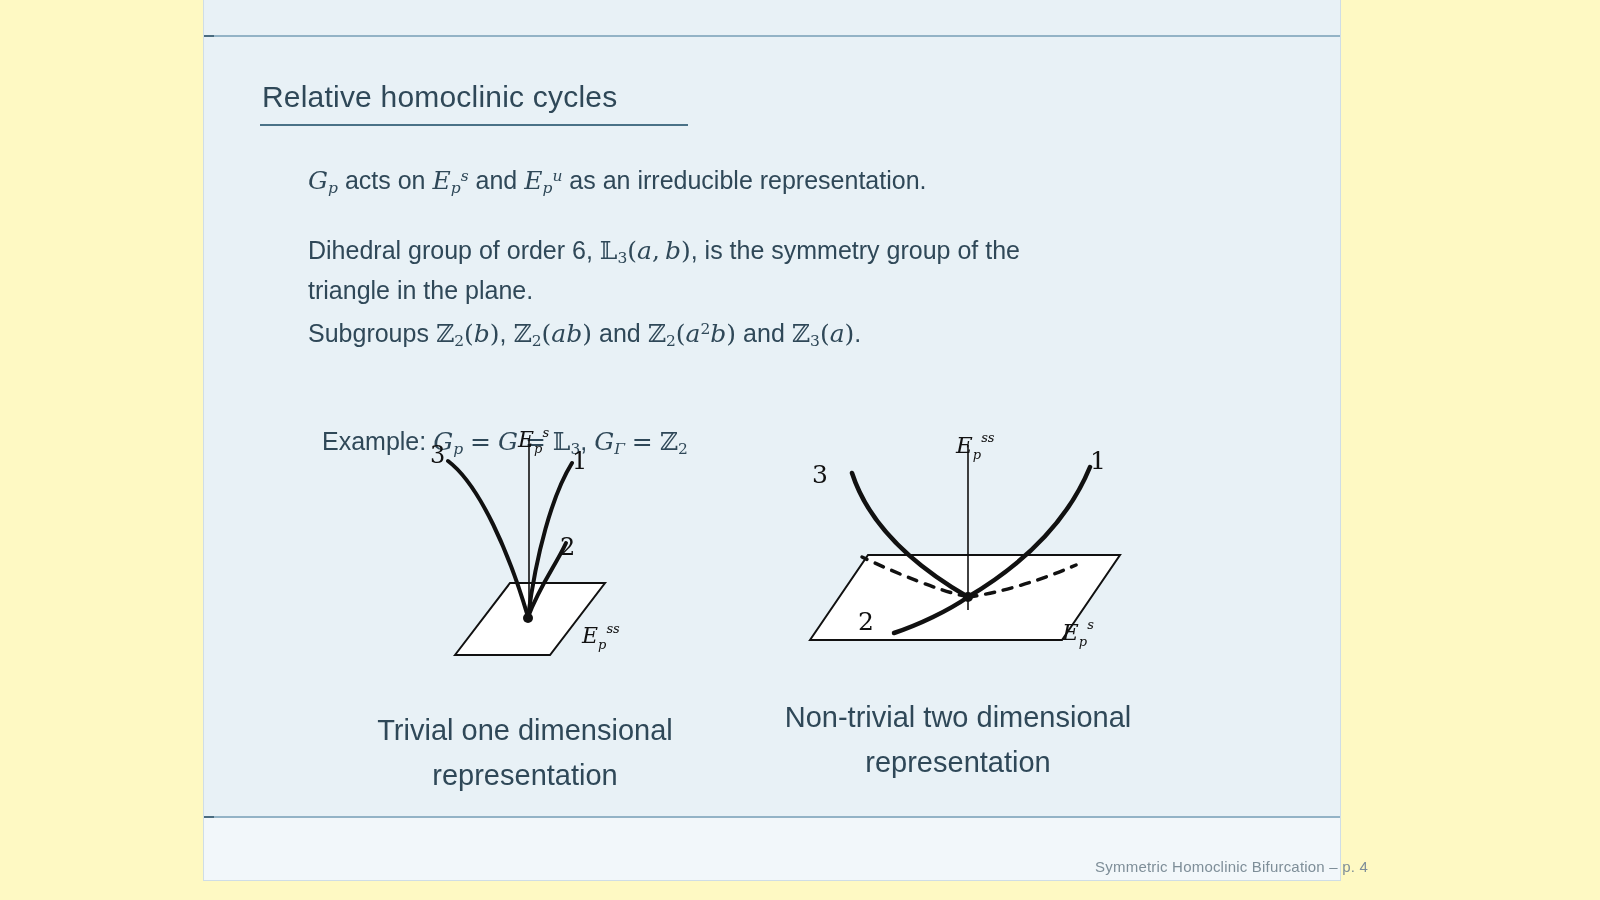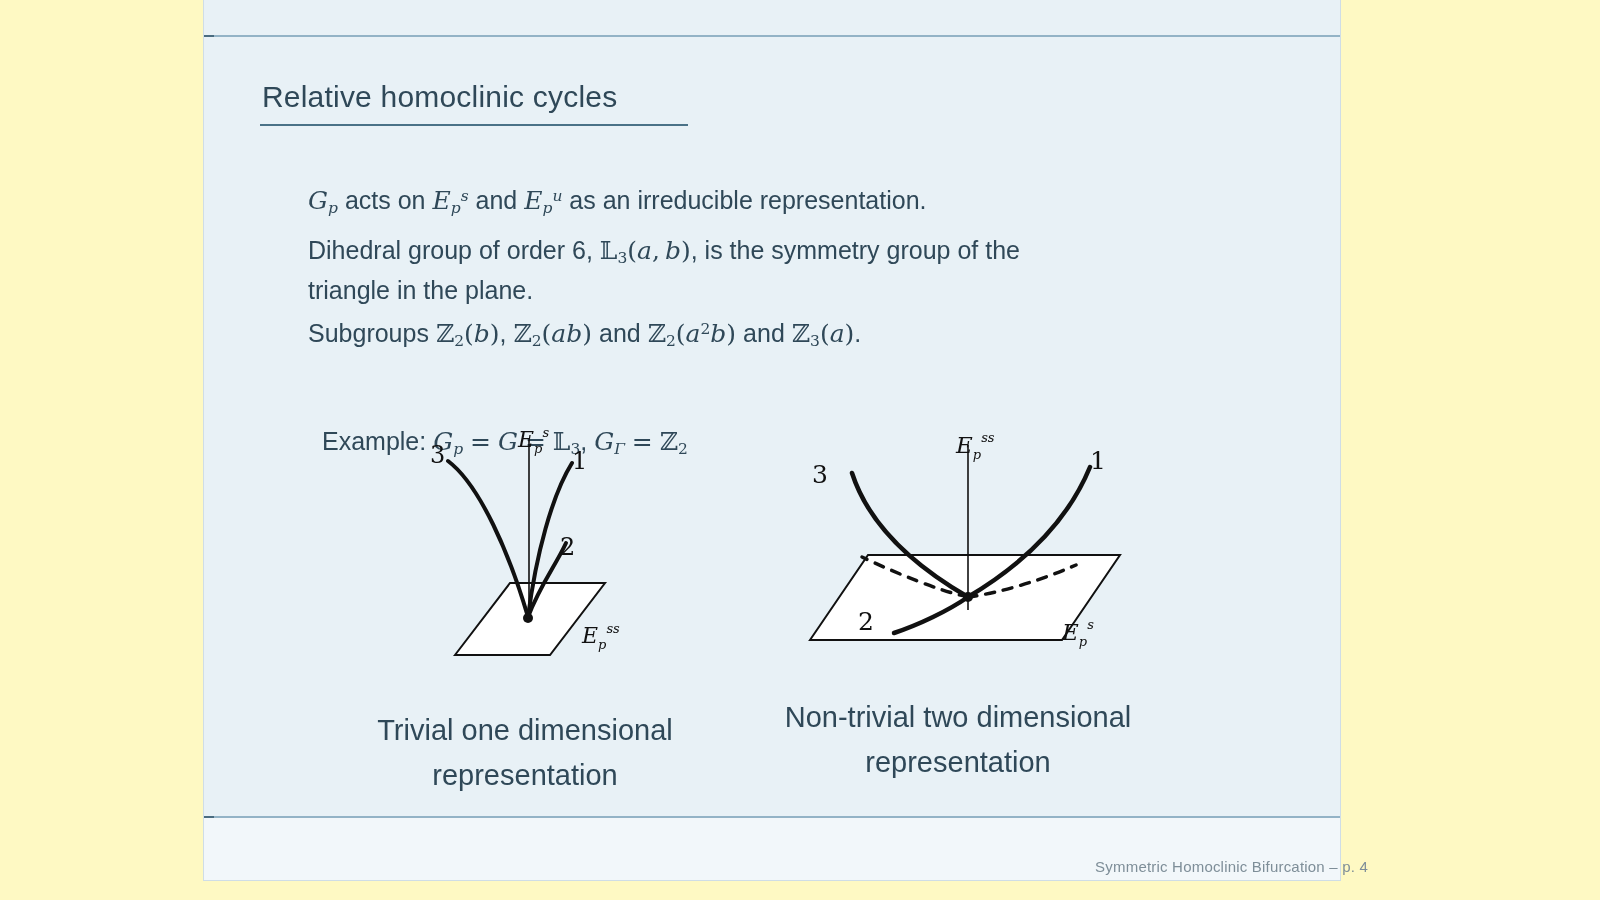--- a/index.html
+++ b/index.html
@@ -115,7 +115,7 @@
     vertical-align: 0.5em;
   }
 
-  #line1 { left: 308px; top: 164px; margin-top: 20px; }
+  #line1 { left: 308px; top: 164px; }
   #line2 { left: 308px; top: 234px; }
   #line3 { left: 308px; top: 274px; }
   #line4 { left: 308px; top: 317px; }

